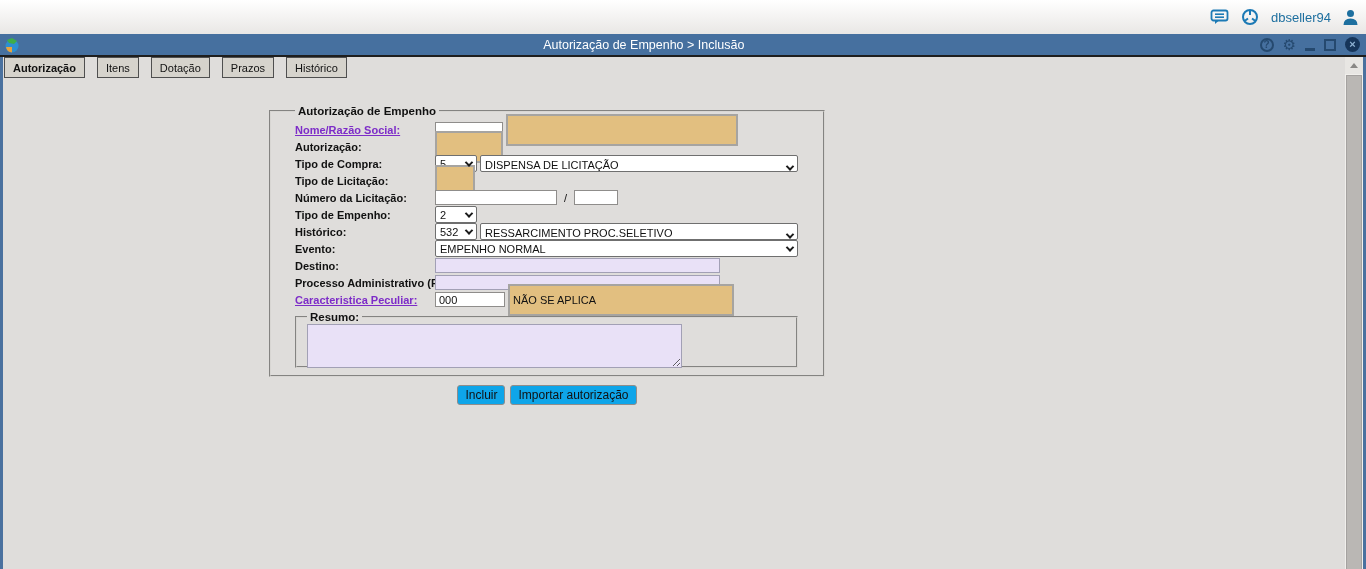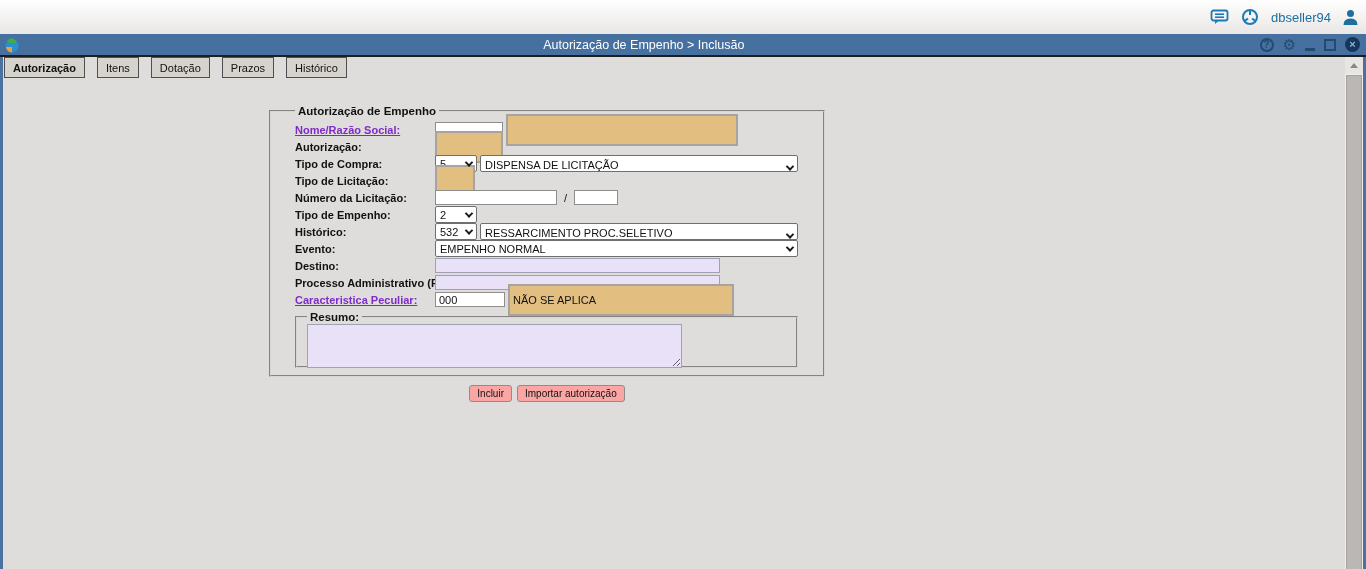--- a/index.html
+++ b/index.html
@@ -114,8 +114,8 @@
     display:flex;justify-content:center;gap:5px;
   }
   .btn{
-    font-family:"Liberation Sans",sans-serif;font-size:10px;color:#111;
-    background:#fca5a5;border:1px solid #8f8d8b;border-radius:3px;
+    font-family:"Liberation Sans",sans-serif;font-size:12px;color:#111;
+    background:#0ea5e9;border:1px solid #8f8d8b;border-radius:3px;
     padding:2px 7px;cursor:pointer;
   }
   

